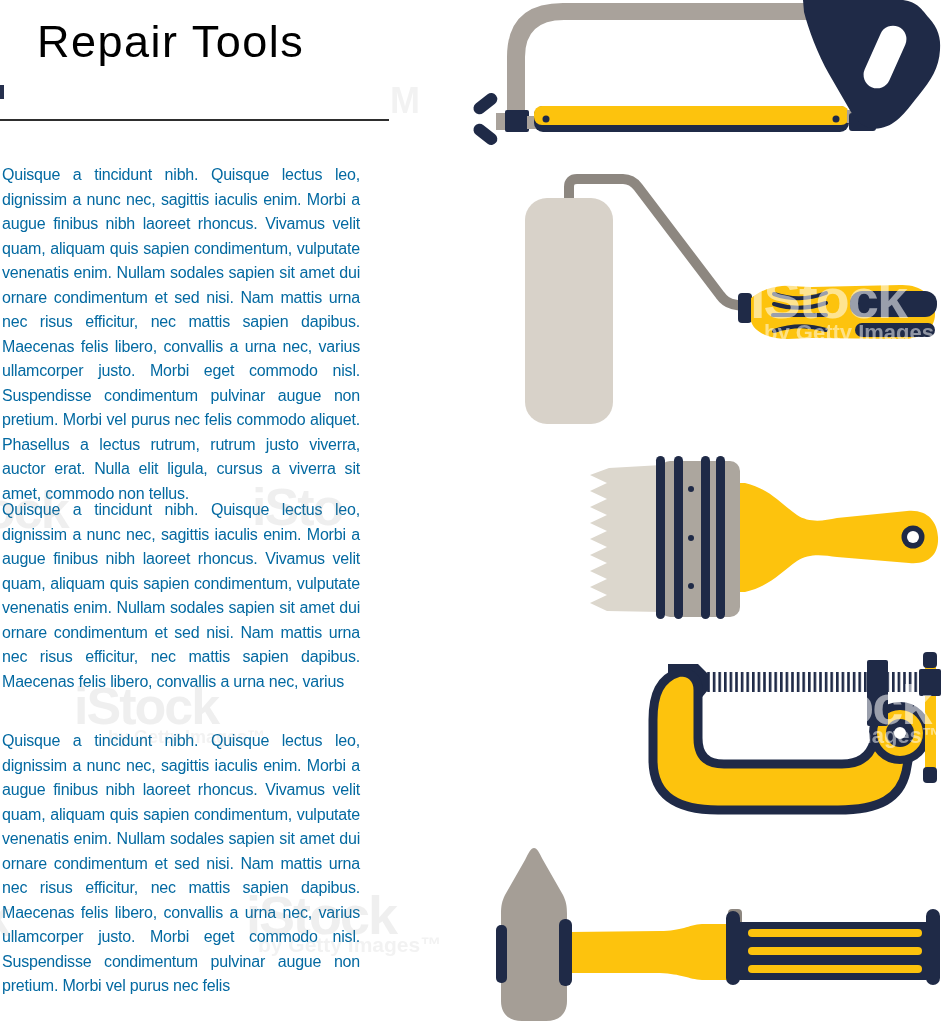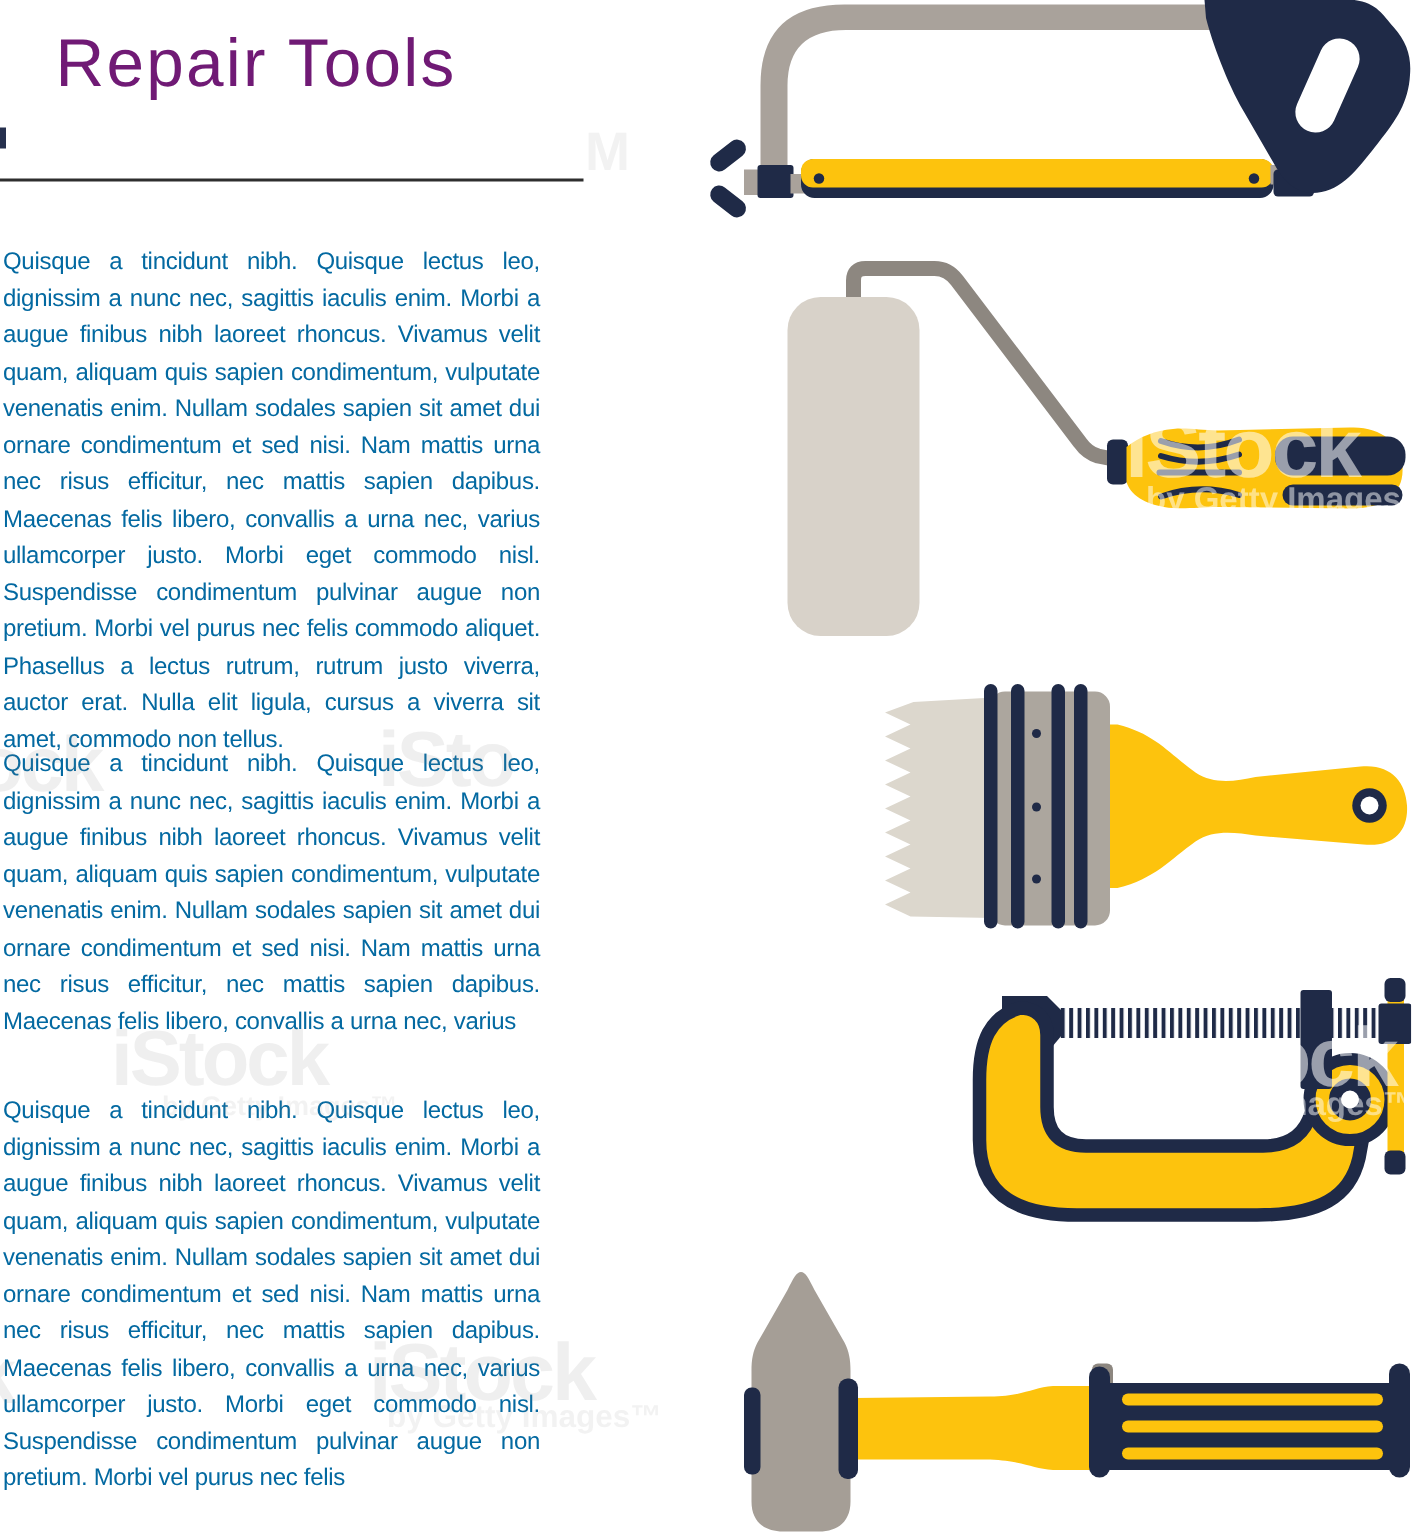--- a/index.html
+++ b/index.html
@@ -6,7 +6,7 @@
   .page{position:relative;width:941px;height:1024px;background:#ffffff;overflow:hidden;
         font-family:"Liberation Sans",sans-serif;}
   .title{position:absolute;left:37px;top:16px;font-size:45px;font-weight:300;
-         color:#701a75;letter-spacing:1.5px;white-space:nowrap;text-align:center;}
+         color:#000000;letter-spacing:1.5px;white-space:nowrap;text-align:center;}
   .title-rule{position:absolute;left:0;top:119px;width:389px;height:2px;background:#2e2e2e;}
   .edge-tick{position:absolute;left:0;top:85px;width:4px;height:14px;background:#26304e;}
   .para{position:absolute;left:2px;width:358px;text-align:justify;font-size:16px;

